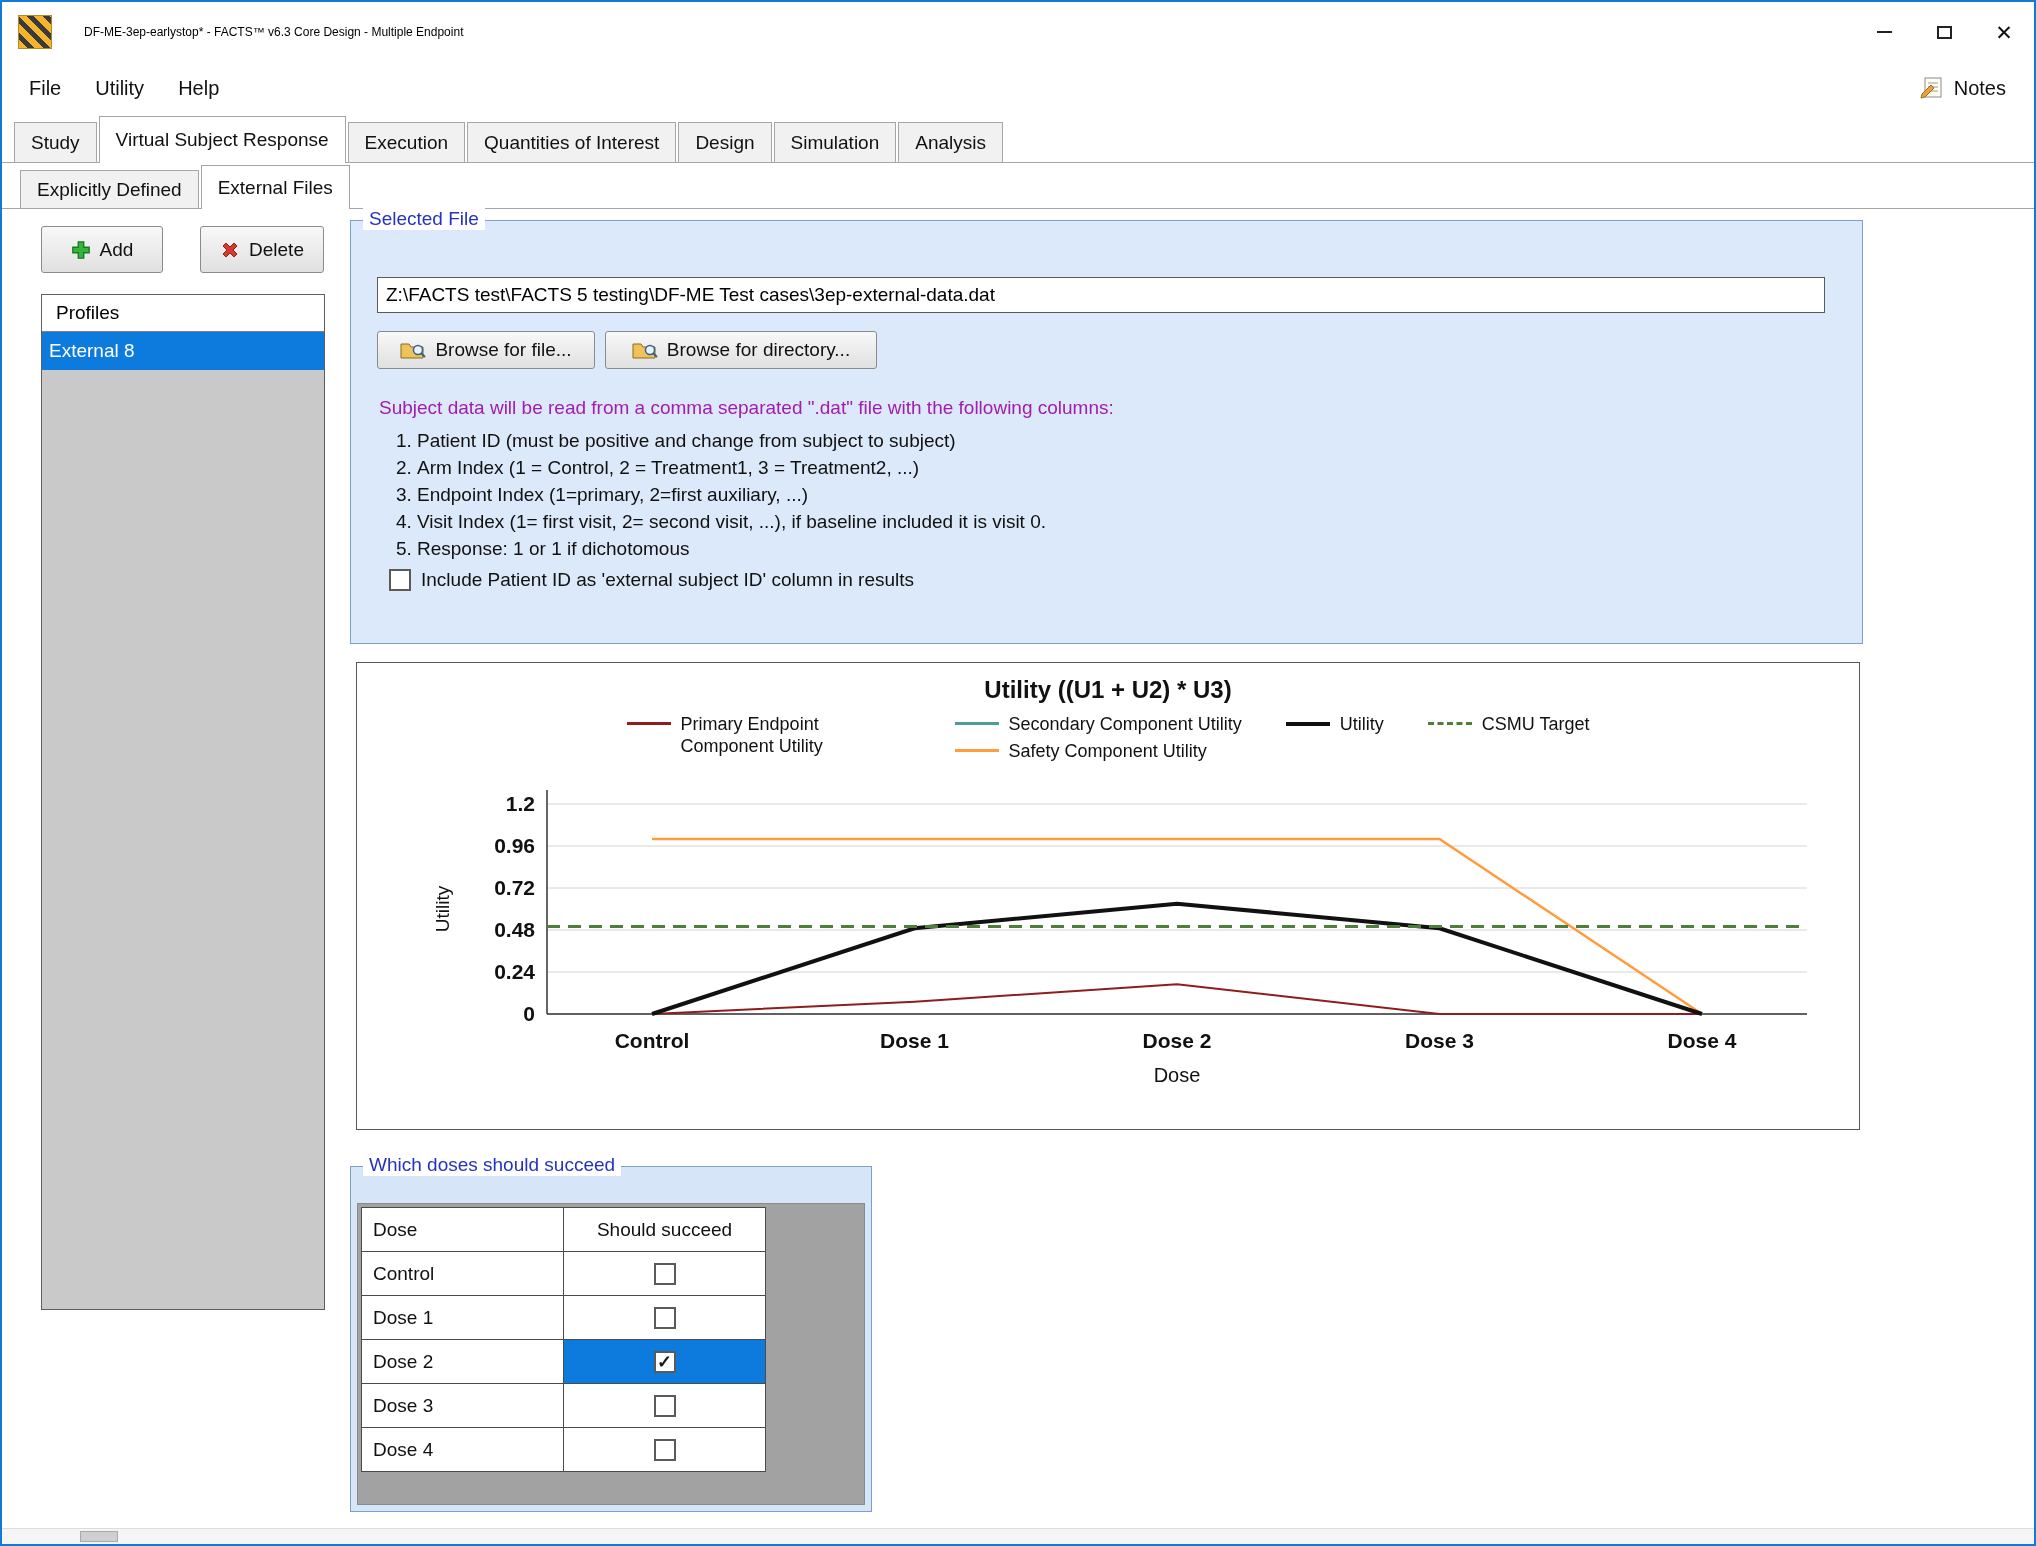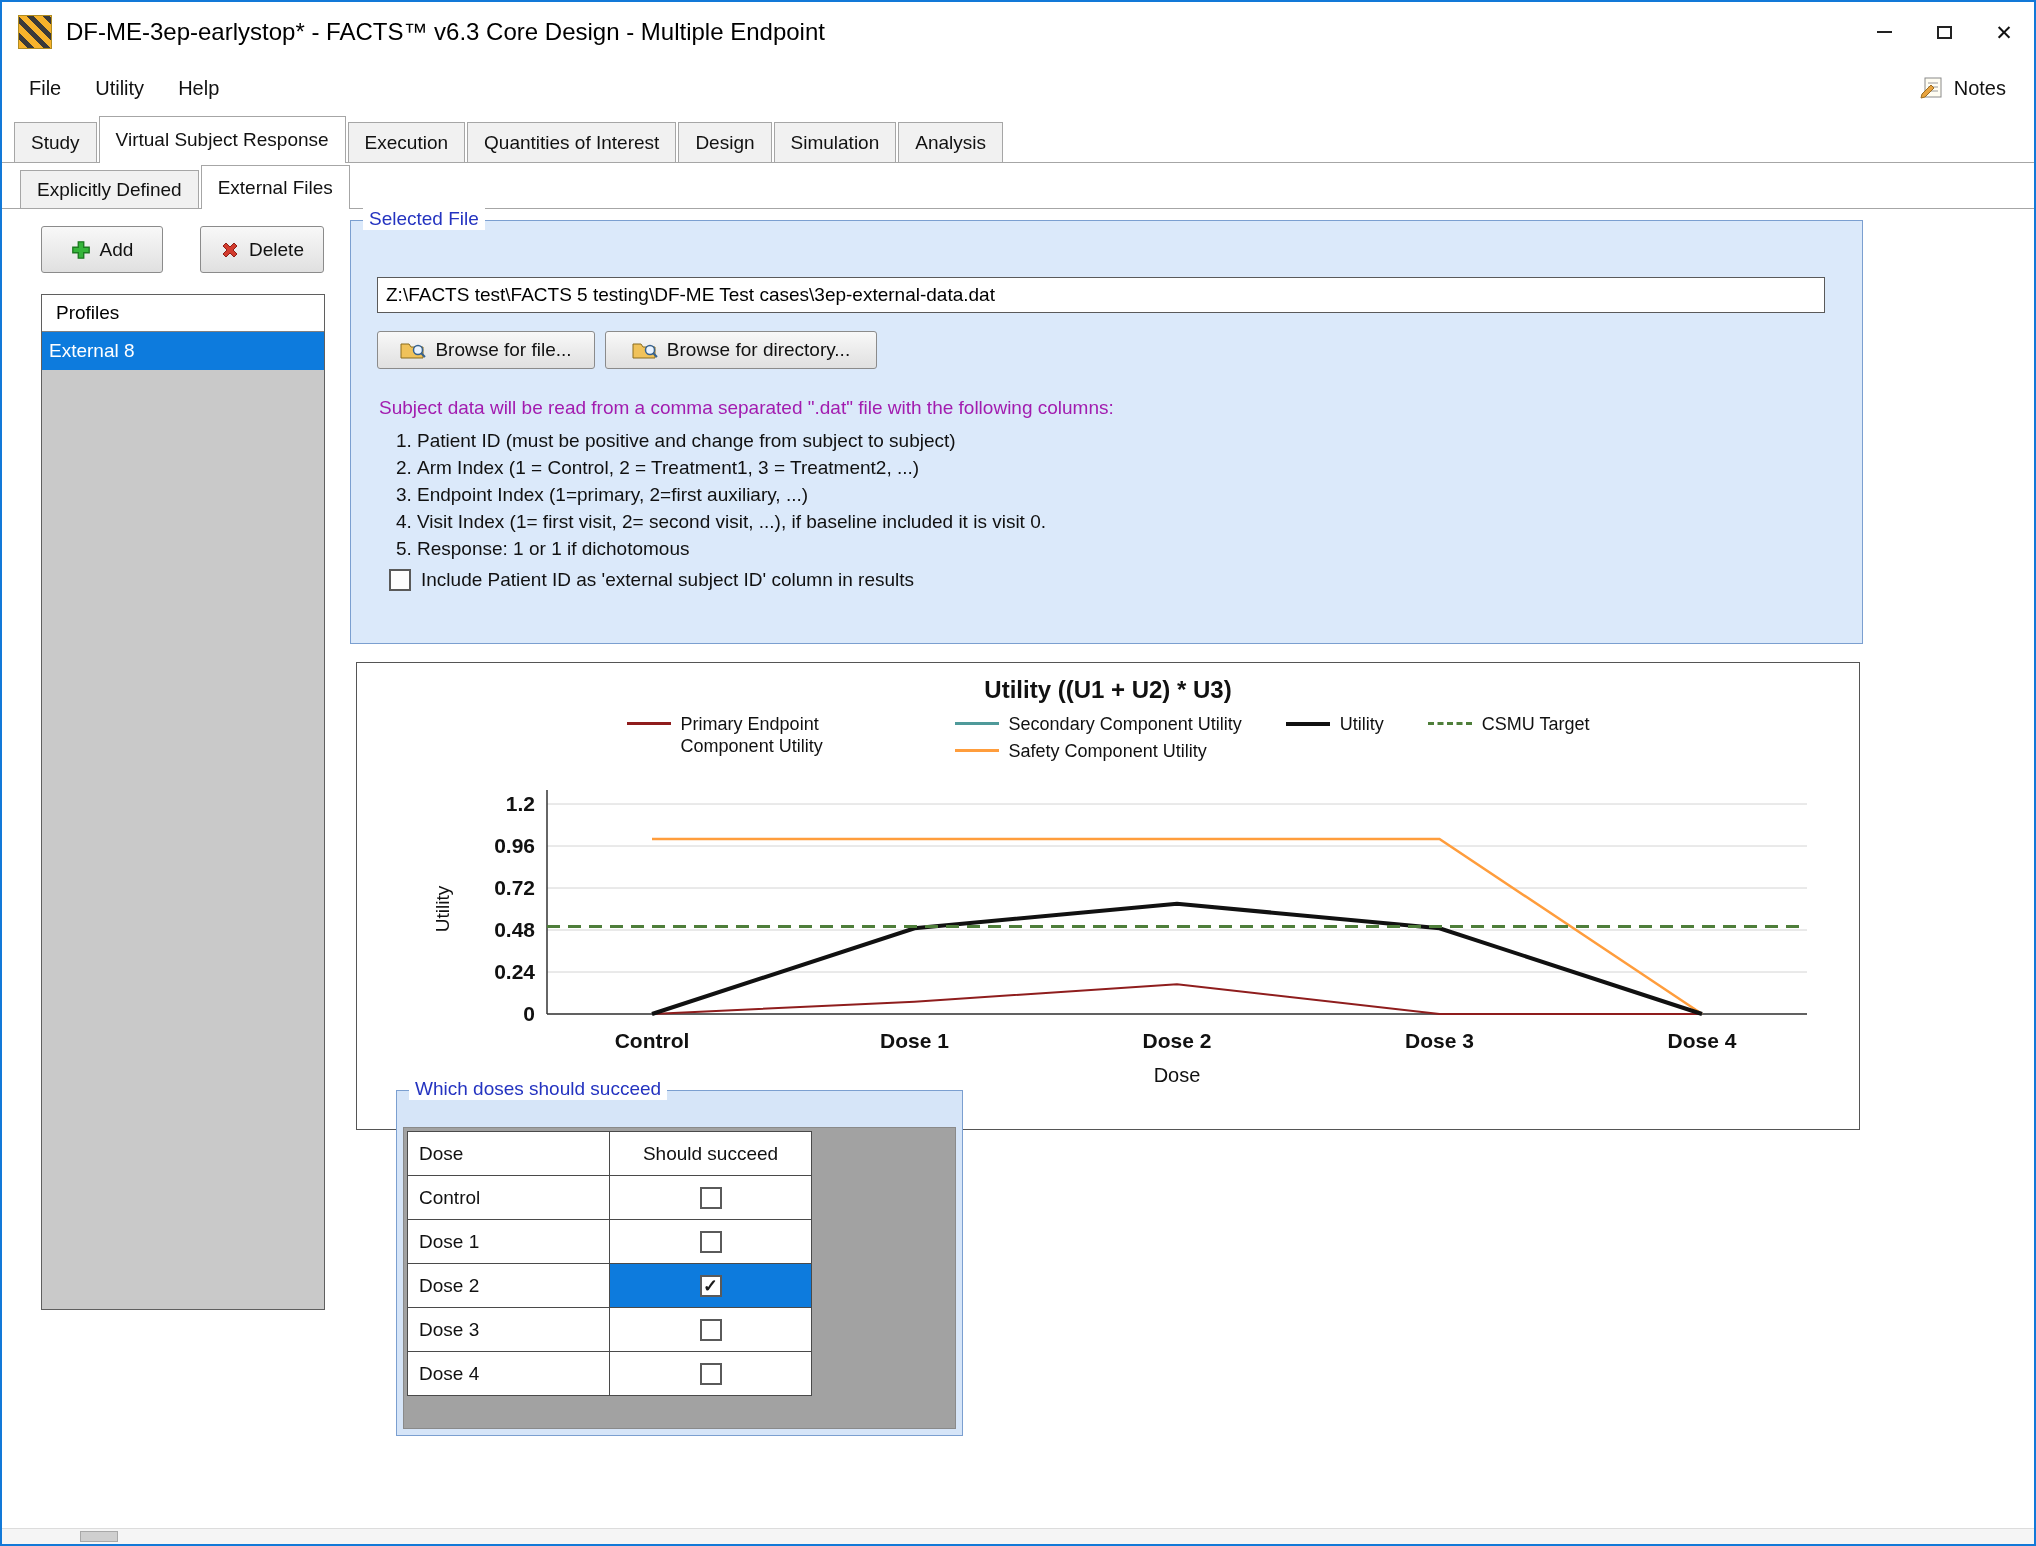--- a/index.html
+++ b/index.html
@@ -13,7 +13,7 @@
               display:flex; align-items:center; background:#fff; }
   .app-icon { width:34px; height:34px; margin-left:16px; border:1px solid #b08c22;
               background:repeating-linear-gradient(45deg,#f7b32b 0 6px,#3a3a3a 6px 11px); }
-  .title-text { margin-left:14px; font-size:24px; color:#000; }
+  .title-text { margin-left:32px; font-size:12px; color:#000; }
   .win-controls { margin-left:auto; display:flex; height:100%; }
   .win-btn { width:60px; height:100%; display:flex; align-items:center; justify-content:center; }
   .glyph-min { width:15px; height:2px; background:#222; }

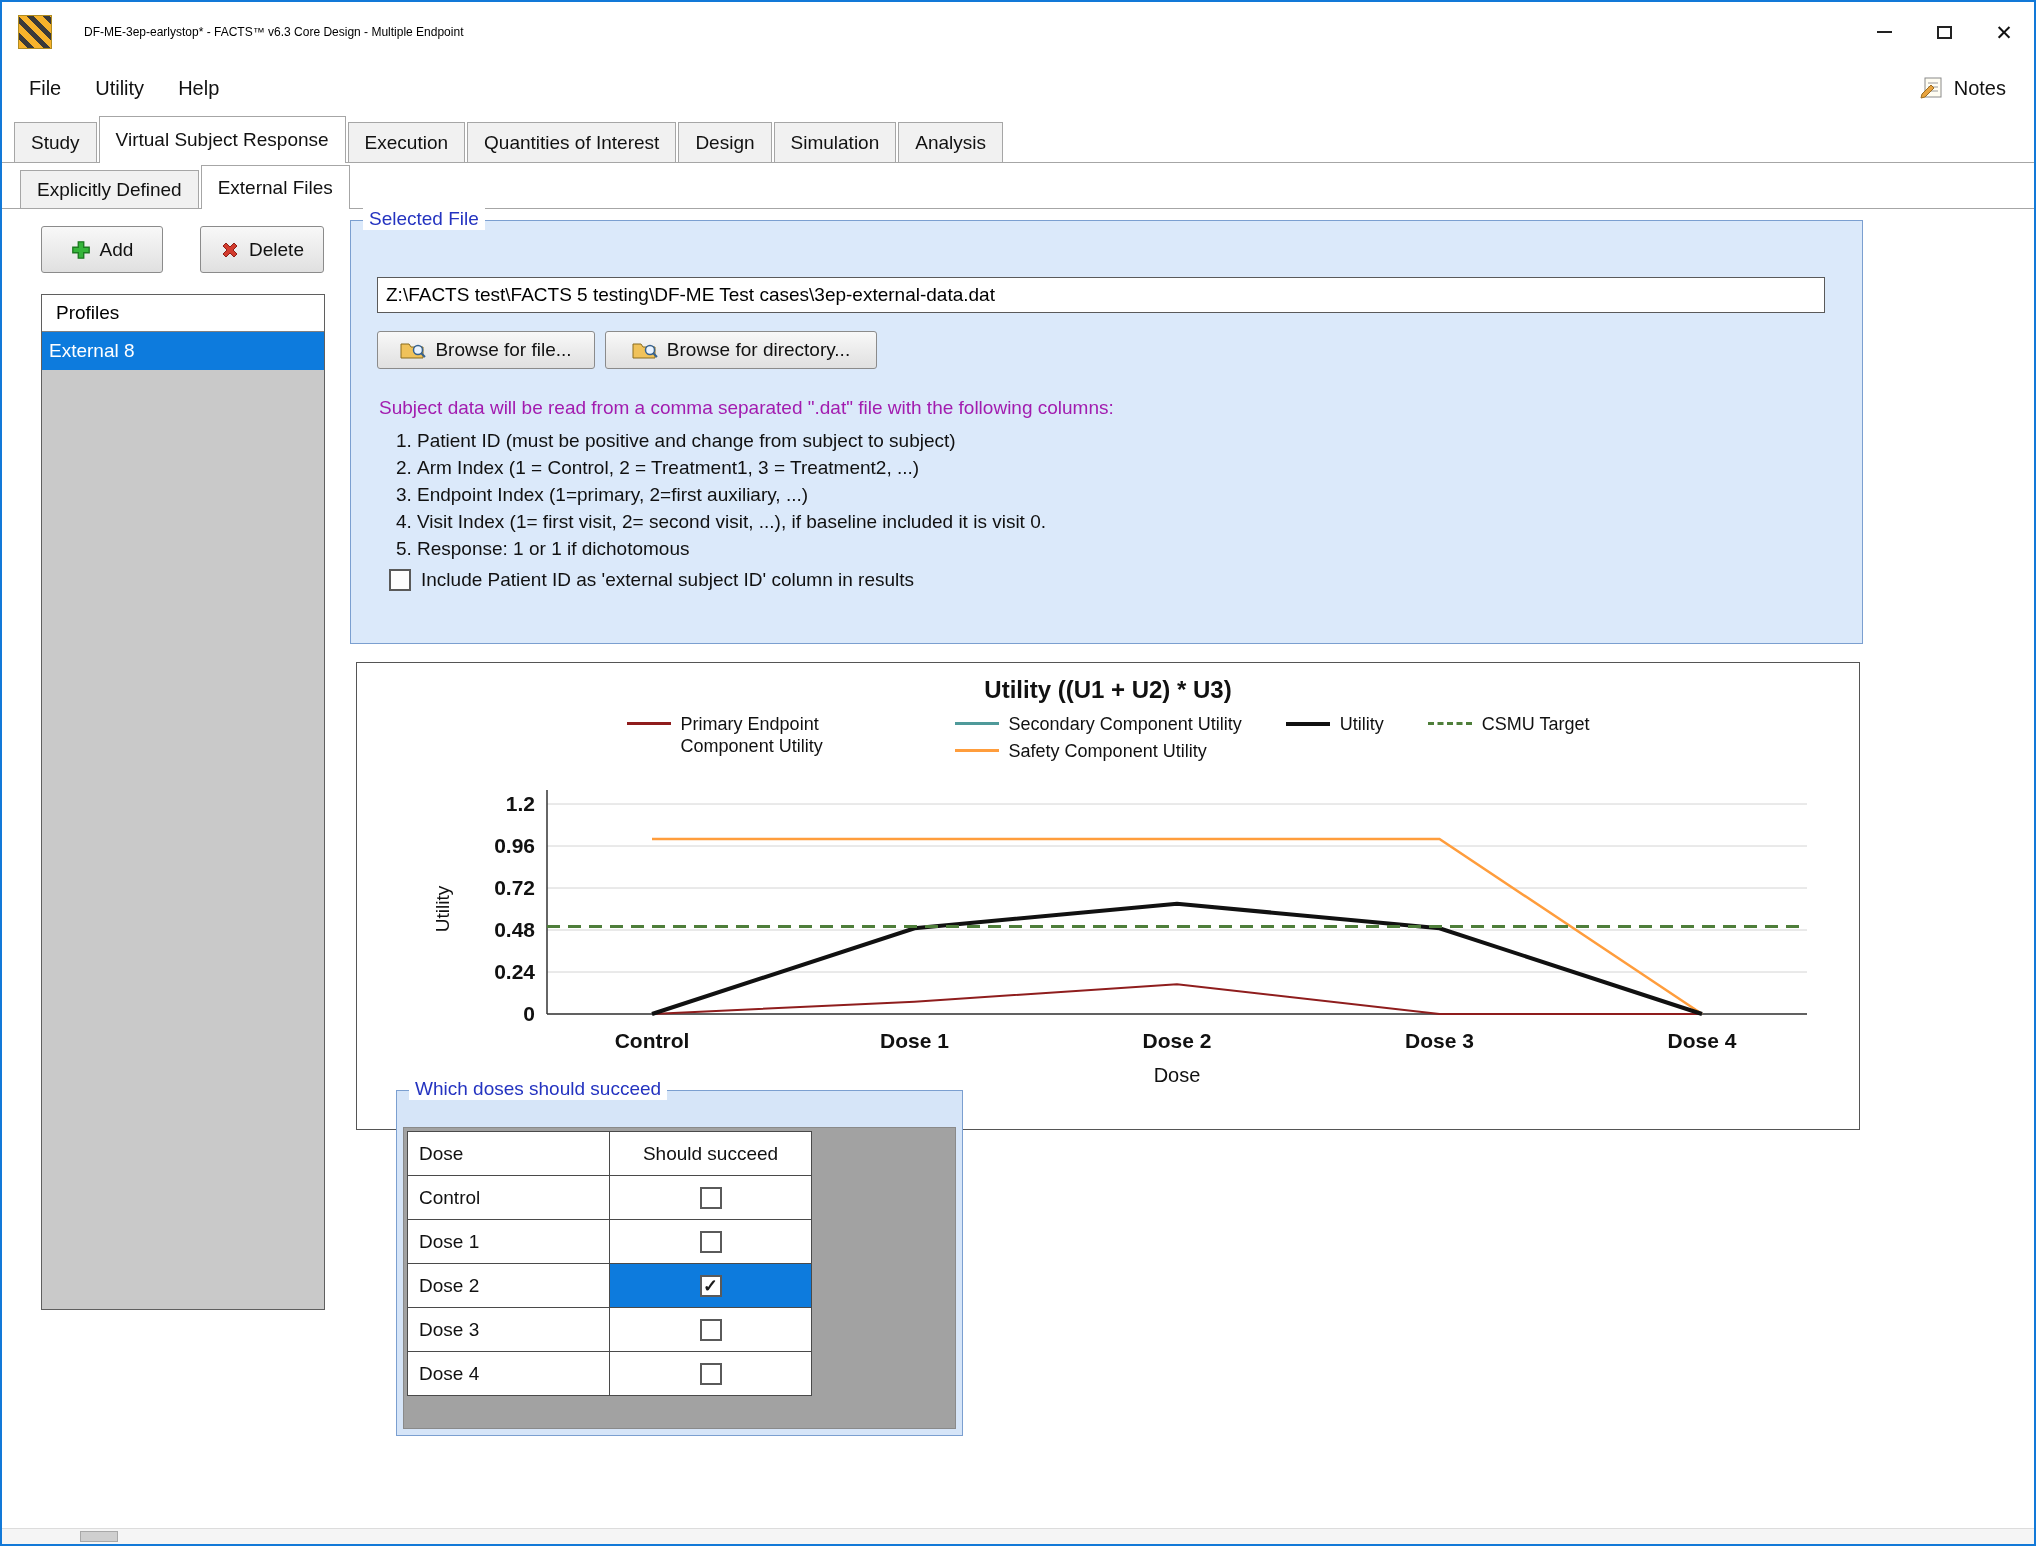--- a/index.html
+++ b/index.html
@@ -90,7 +90,7 @@
   #chart-svg { display:block; margin-top:12px; font-family:"Liberation Sans",sans-serif; }
 
   
-  .doses-group { left:348px; top:1088px; width:567px; height:346px; background:#d6e5f8;margin-left:46px; }
+  .doses-group { left:348px; top:1164px; width:522px; height:346px; background:#d6e5f8; }
   .doses-gray { position:absolute; left:6px; top:36px; right:6px; bottom:6px;
                 background:#a2a2a2; border:1px solid #8a8a8a; }
   .doses-table { border-collapse:collapse; margin:3px 0 0 3px; background:#fff; }

